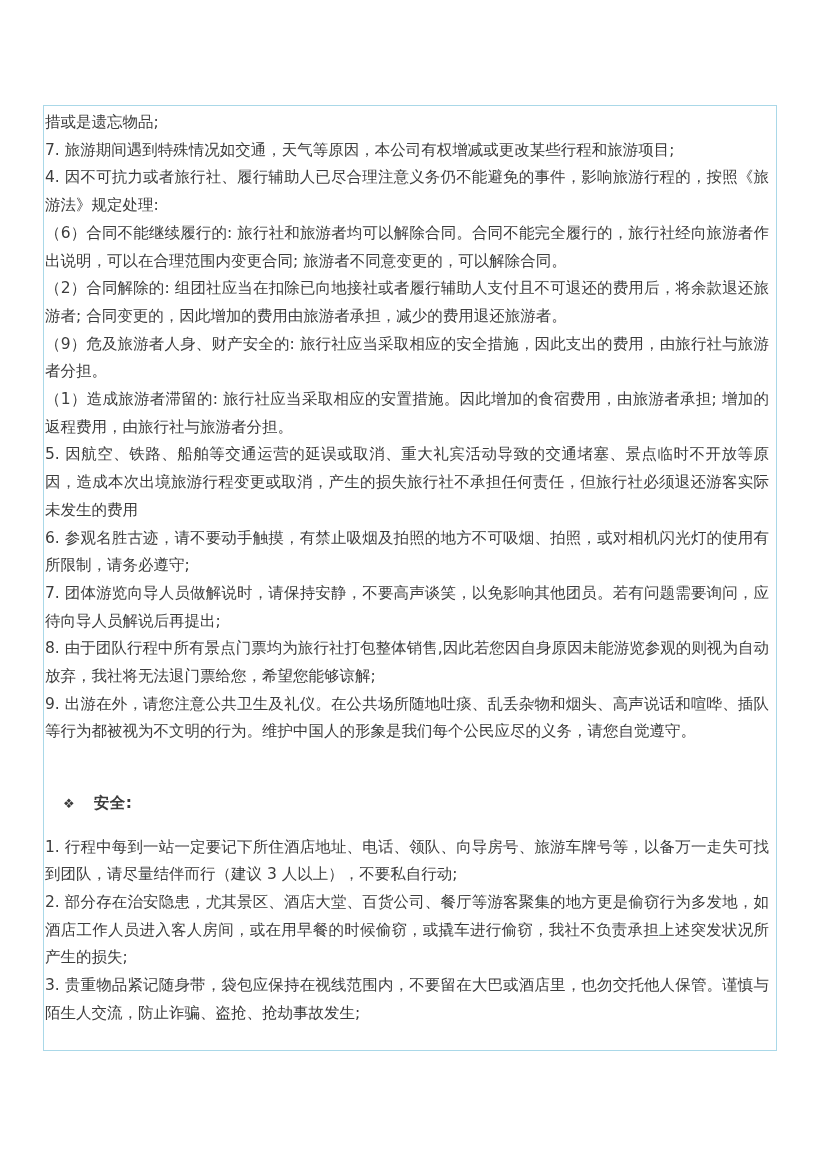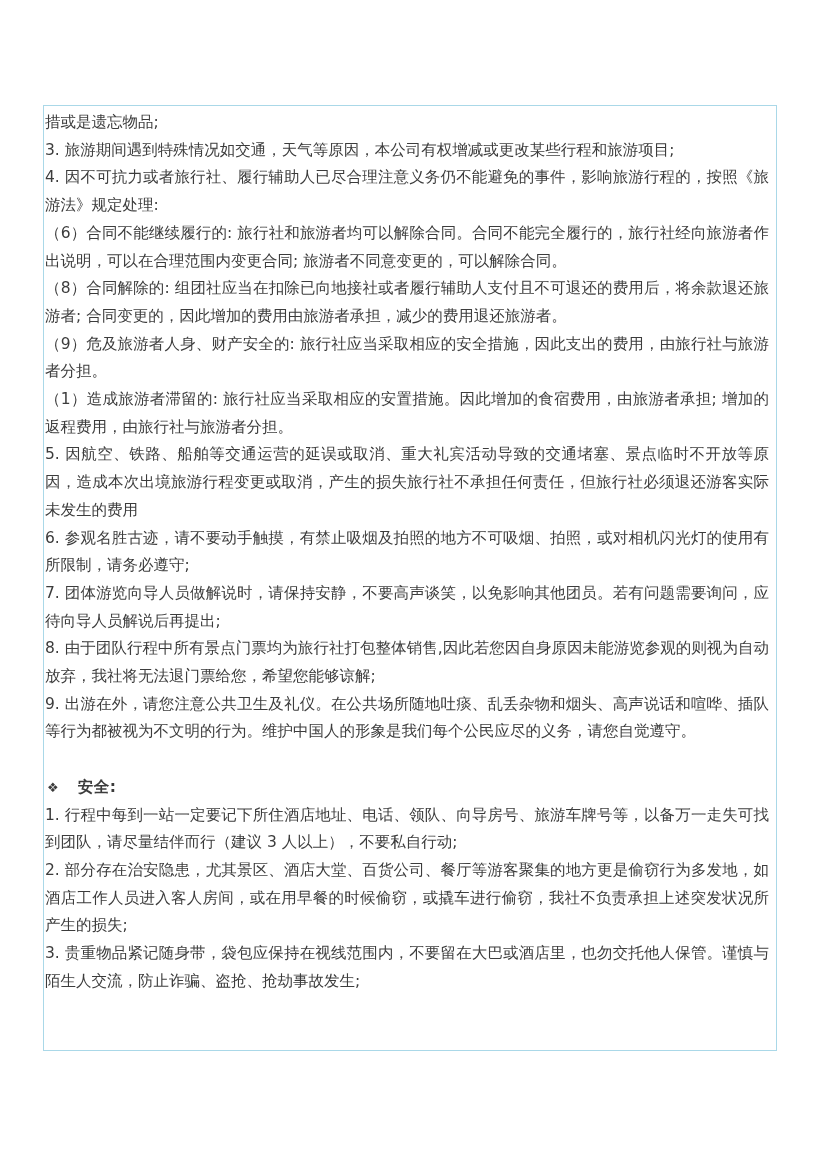--- a/index.html
+++ b/index.html
@@ -71,7 +71,7 @@
   <div class="content-box">
 
     <p class="doc-para">措或是遗忘物品;</p>
-    <p class="doc-para">3. 旅游期间遇到特殊情况如交通，天气等原因，本公司有权增减或更改某些行程和旅游项目;</p>
+    <p class="doc-para">7. 旅游期间遇到特殊情况如交通，天气等原因，本公司有权增减或更改某些行程和旅游项目;</p>
     <p class="doc-para">4. 因不可抗力或者旅行社、履行辅助人已尽合理注意义务仍不能避免的事件，影响旅游行程的，按照《旅游法》规定处理:</p>
     <p class="doc-para">（6）合同不能继续履行的: 旅行社和旅游者均可以解除合同。合同不能完全履行的，旅行社经向旅游者作出说明，可以在合理范围内变更合同; 旅游者不同意变更的，可以解除合同。</p>
     <p class="doc-para">（8）合同解除的: 组团社应当在扣除已向地接社或者履行辅助人支付且不可退还的费用后，将余款退还旅游者; 合同变更的，因此增加的费用由旅游者承担，减少的费用退还旅游者。</p>

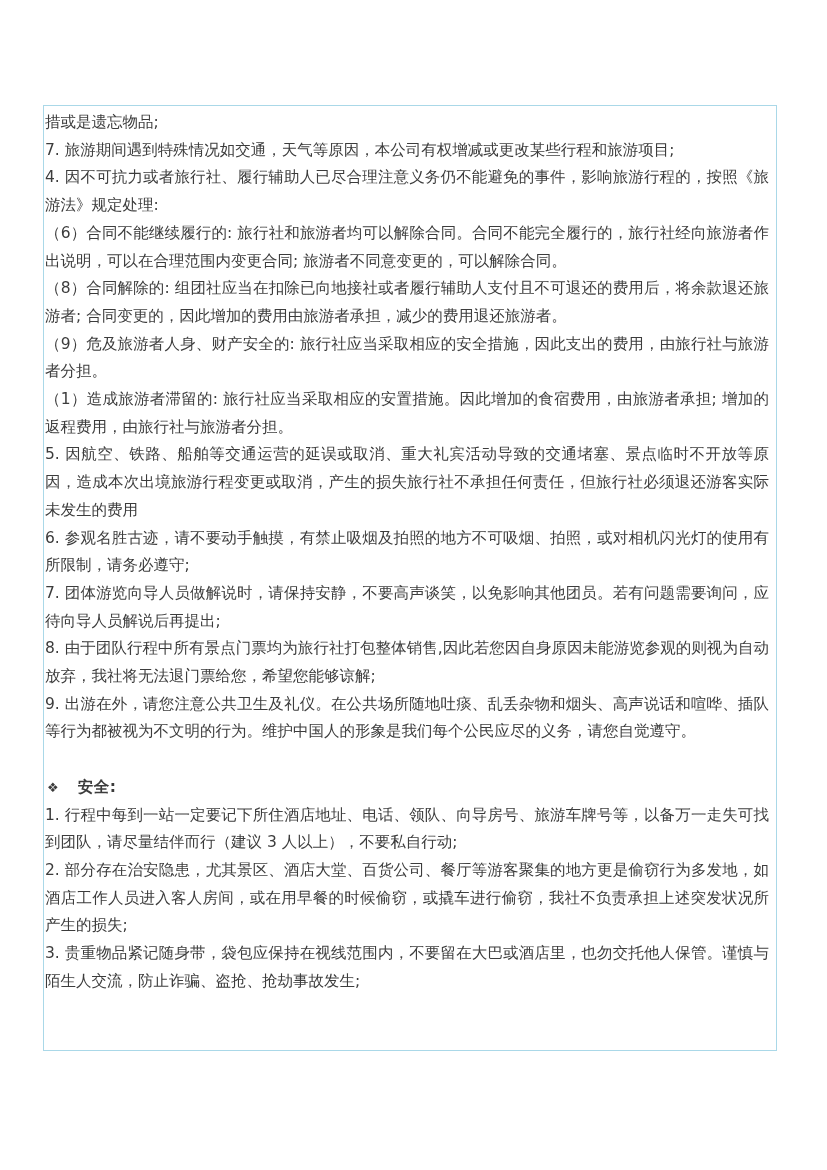--- a/index.html
+++ b/index.html
@@ -74,7 +74,7 @@
     <p class="doc-para">7. 旅游期间遇到特殊情况如交通，天气等原因，本公司有权增减或更改某些行程和旅游项目;</p>
     <p class="doc-para">4. 因不可抗力或者旅行社、履行辅助人已尽合理注意义务仍不能避免的事件，影响旅游行程的，按照《旅游法》规定处理:</p>
     <p class="doc-para">（6）合同不能继续履行的: 旅行社和旅游者均可以解除合同。合同不能完全履行的，旅行社经向旅游者作出说明，可以在合理范围内变更合同; 旅游者不同意变更的，可以解除合同。</p>
-    <p class="doc-para">（8）合同解除的: 组团社应当在扣除已向地接社或者履行辅助人支付且不可退还的费用后，将余款退还旅游者; 合同变更的，因此增加的费用由旅游者承担，减少的费用退还旅游者。</p>
+    <p class="doc-para">（2）合同解除的: 组团社应当在扣除已向地接社或者履行辅助人支付且不可退还的费用后，将余款退还旅游者; 合同变更的，因此增加的费用由旅游者承担，减少的费用退还旅游者。</p>
     <p class="doc-para">（9）危及旅游者人身、财产安全的: 旅行社应当采取相应的安全措施，因此支出的费用，由旅行社与旅游者分担。</p>
     <p class="doc-para">（1）造成旅游者滞留的: 旅行社应当采取相应的安置措施。因此增加的食宿费用，由旅游者承担; 增加的返程费用，由旅行社与旅游者分担。</p>
     <p class="doc-para">5. 因航空、铁路、船舶等交通运营的延误或取消、重大礼宾活动导致的交通堵塞、景点临时不开放等原因，造成本次出境旅游行程变更或取消，产生的损失旅行社不承担任何责任，但旅行社必须退还游客实际未发生的费用</p>

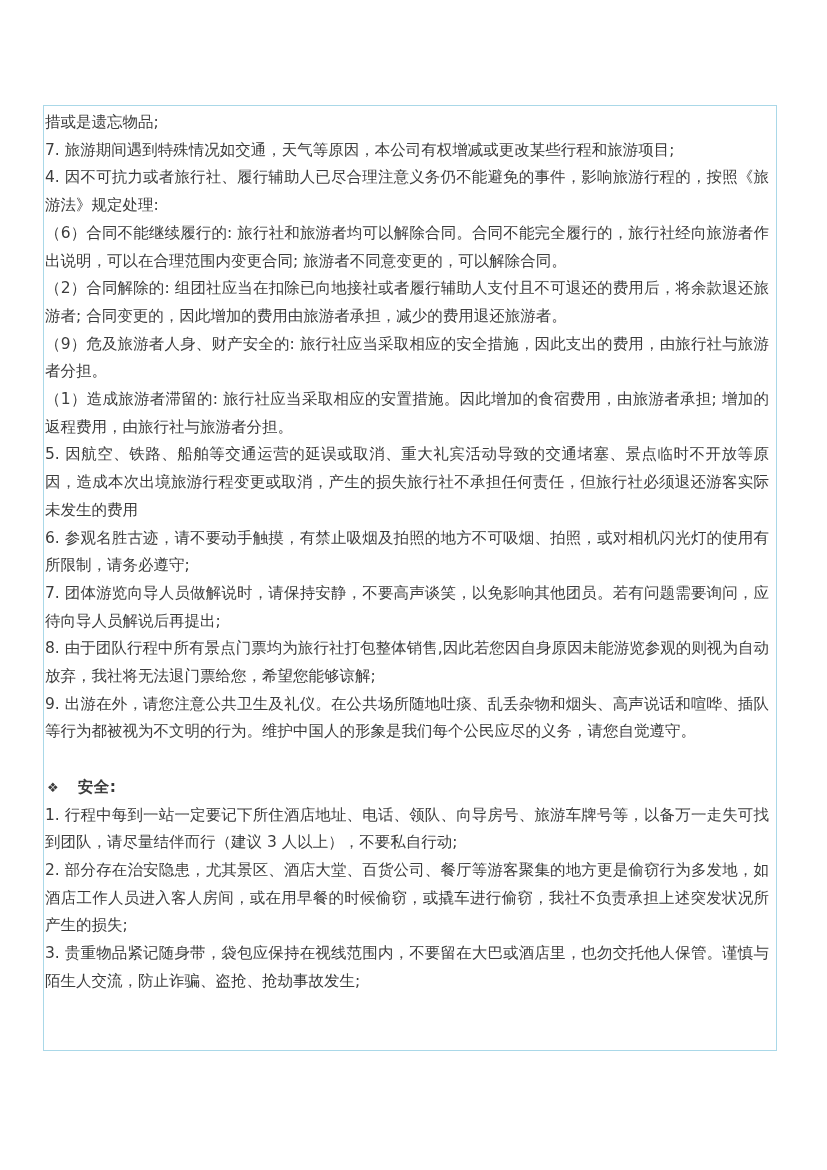--- a/index.html
+++ b/index.html
@@ -48,7 +48,7 @@
     height: 27.7px;
   }
   .section-heading {
-    margin: 0;
+    margin: 16px;
     font-weight: bold;
     line-height: 27.7px;
     white-space: nowrap;

